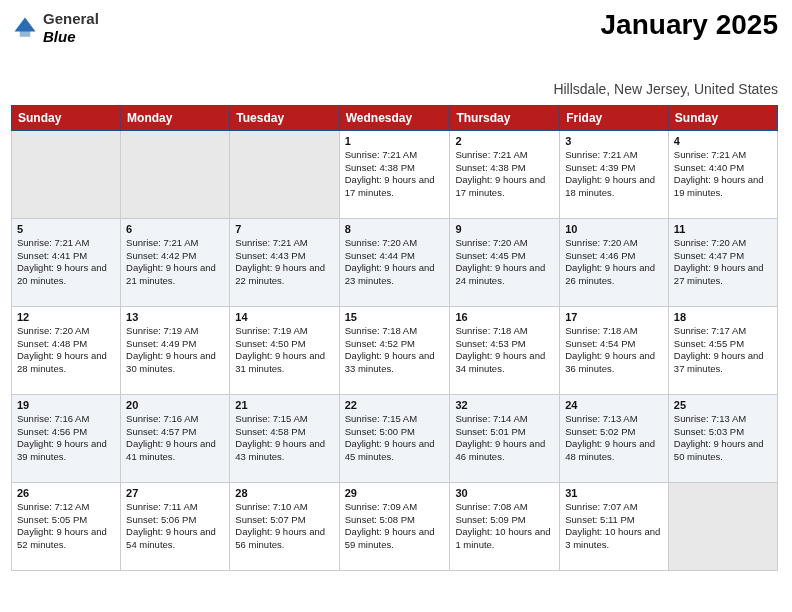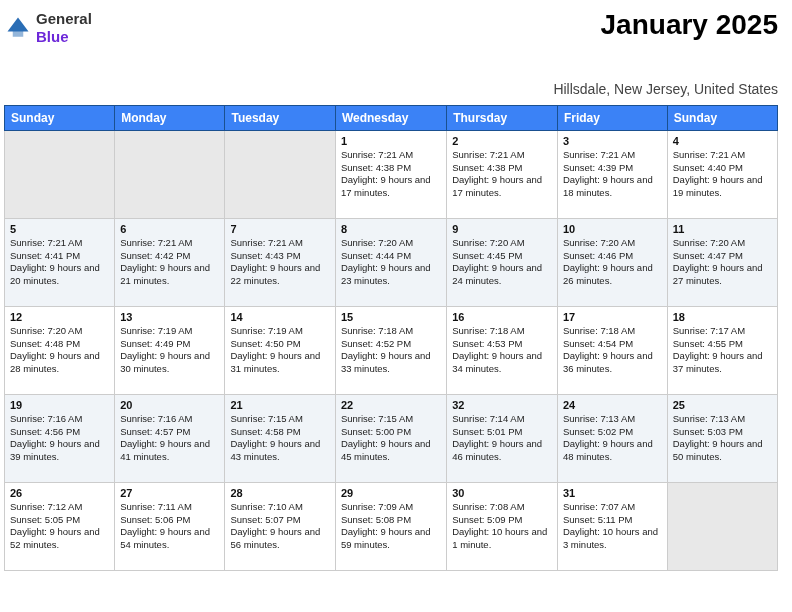--- a/index.html
+++ b/index.html
@@ -14,7 +14,7 @@
       width: 792px;
       min-height: 612px;
       background: #fff;
-      padding: 10px 14px 10px 4px;
+      padding: 10px 14px 10px 11px;
     }
     .header {
       display: flex;

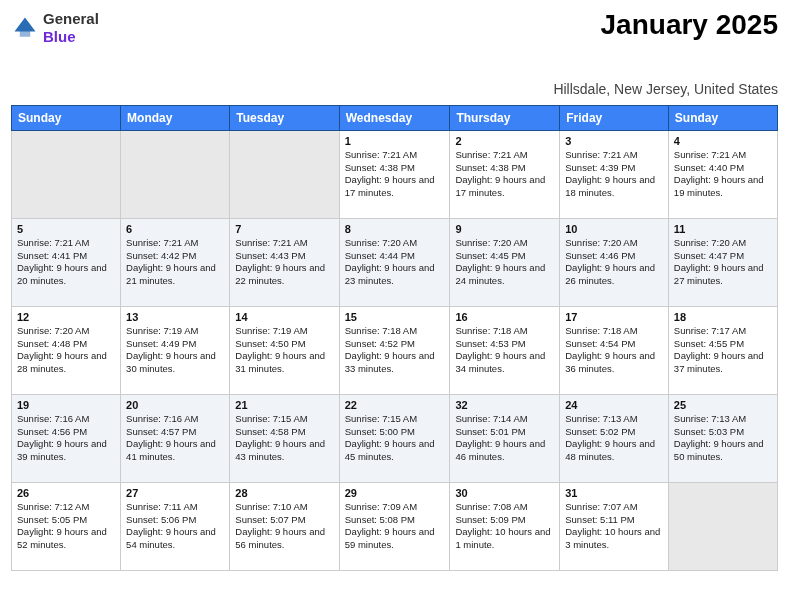--- a/index.html
+++ b/index.html
@@ -33,7 +33,7 @@
       line-height: 1.2;
     }
     .logo-general { color: #333; }
-    .logo-blue { color: #6d28d9; }
+    .logo-blue { color: #000000; font-style: italic; }
     .logo-icon {
       width: 28px;
       height: 28px;

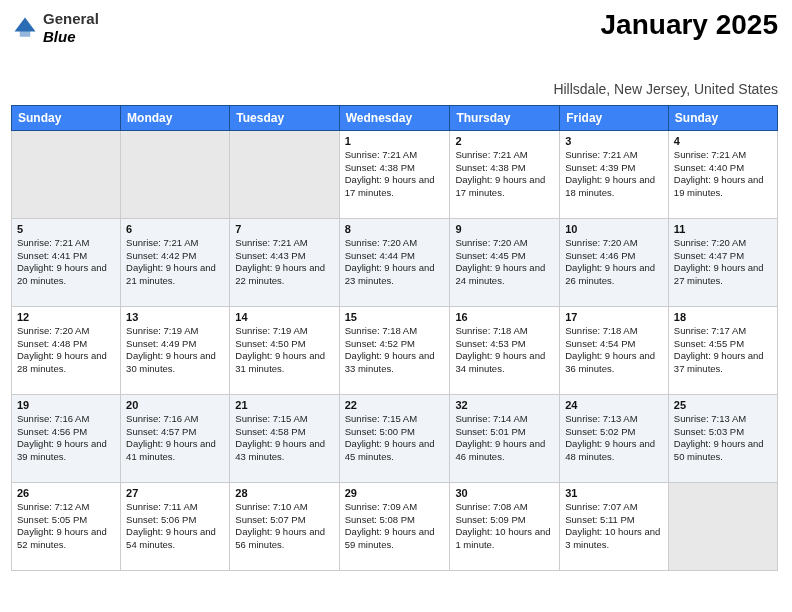--- a/index.html
+++ b/index.html
@@ -59,7 +59,7 @@
       border: 1px solid #ccc;
     }
     .calendar th {
-      background: #3b82f6;
+      background: #b91c1c;
       color: #fff;
       font-size: 12px;
       font-weight: bold;

